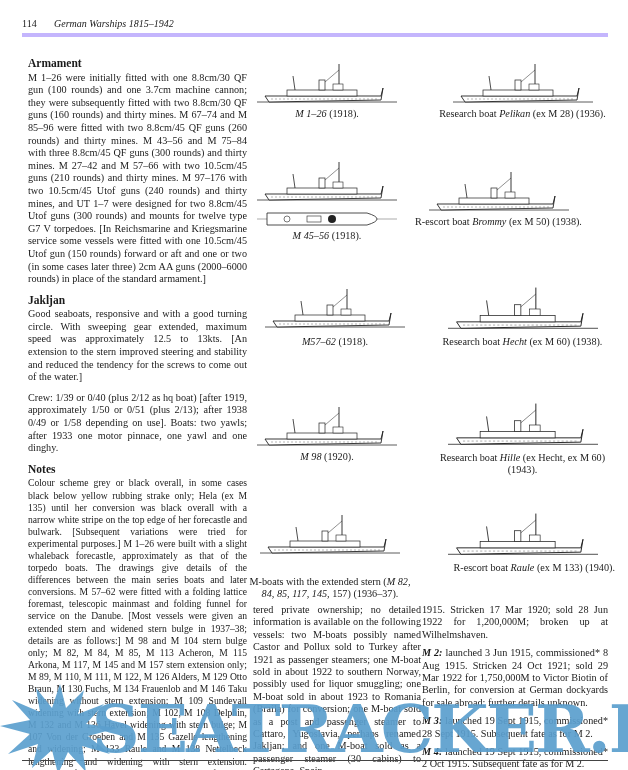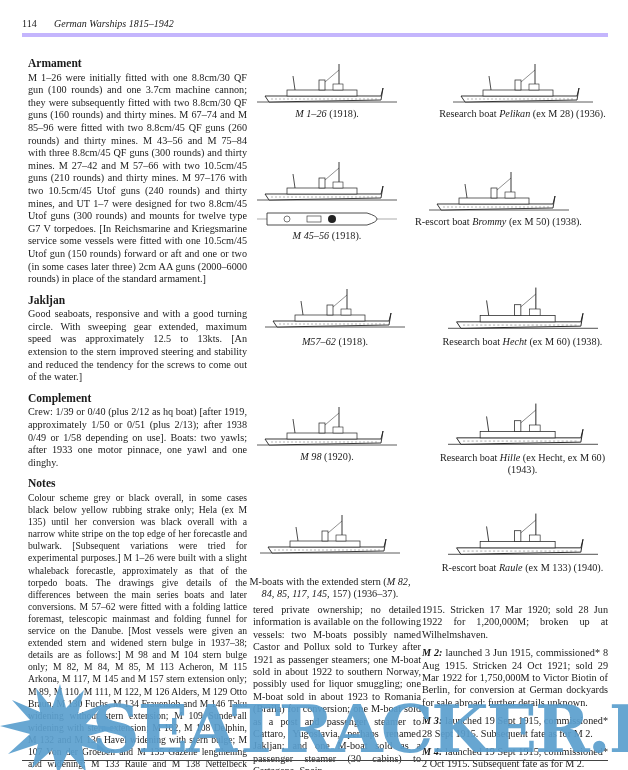--- a/index.html
+++ b/index.html
@@ -47,7 +47,6 @@
   <p>M 1–26 were initially fitted with one 8.8cm/30 QF gun (100 rounds) and one 3.7cm machine cannon; they were subsequently fitted with two 8.8cm/30 QF guns (160 rounds) and thirty mines. M 67–74 and M 85–96 were fitted with two 8.8cm/45 QF guns (260 rounds) and thirty mines. M 43–56 and M 75–84 with three 8.8cm/45 QF guns (300 rounds) and thirty mines. M 27–42 and M 57–66 with two 10.5cm/45 guns (210 rounds) and thirty mines. M 97–176 with two 10.5cm/45 Utof guns (240 rounds) and thirty mines, and UT 1–7 were designed for two 8.8cm/45 Utof guns (300 rounds) and mounts for twelve type G7 V torpedoes. [In Reichsmarine and Kriegsmarine service some vessels were fitted with one 10.5cm/45 Utof gun (150 rounds) forward or aft and one or two (in some cases later three) 2cm AA guns (2000–6000 rounds) in place of the standard armament.]</p>
   <h3>Jakljan</h3>
   <p>Good seaboats, responsive and with a good turning circle. With sweeping gear extended, maximum speed was approximately 12.5 to 13kts. [An extension to the stern improved steering and stability and reduced the tendency for the screws to come out of the water.]</p>
-  <h3>Complement</h3>
   <p>Crew: 1/39 or 0/40 (plus 2/12 as hq boat) [after 1919, approximately 1/50 or 0/51 (plus 2/13); after 1938 0/49 or 1/58 depending on use]. Boats: two yawls; after 1933 one motor pinnace, one yawl and one dinghy.</p>
   <h3>Notes</h3>
   <p style="font-size:9.6px;line-height:12.1px;">Colour scheme grey or black overall, in some cases black below yellow rubbing strake only; Hela (ex M 135) until her conversion was black overall with a narrow white stripe on the top edge of her forecastle and bulwark. [Subsequent variations were tried for experimental purposes.] M 1–26 were built with a slight whaleback forecastle, approximately as that of the torpedo boats. The drawings give details of the differences between the main series boats and later conversions. M 57–62 were fitted with a folding lattice foremast, telescopic mainmast and folding funnel for service on the Danube. [Most vessels were given an extended stern and widened stern bulge in 1937–38; details are as follows:] M 98 and M 104 stern bulge only; M 82, M 84, M 85, M 113 Acheron, M 115 Arkona, M 117, M 145 and M 157 stern extension only; M 89, M 110, M 111, M 122, M 126 Alders, M 129 Otto Braun, M 130 Fuchs, M 134 Frauenlob and M 146 Taku widening without stern extension; M 109 Sundevall widening with stern extension; M 102, M 108 Delphin, M 132 and M 136 Havel widening with stern bulge; M 107 Von der Groeben and M 135 Gazelle lengthening and widening; M 133 Raule and M 138 Nettelbeck lengthening and widening with stern extension. Widening of these vessels gave an increase in fuel load of about 10t of were also undertaken: a planned conversion to UT 1–7, for example, envisaged an enlarged poop, the after bulwark reduced by 0.4m, and a thicker mainmast with two derricks.]</p>

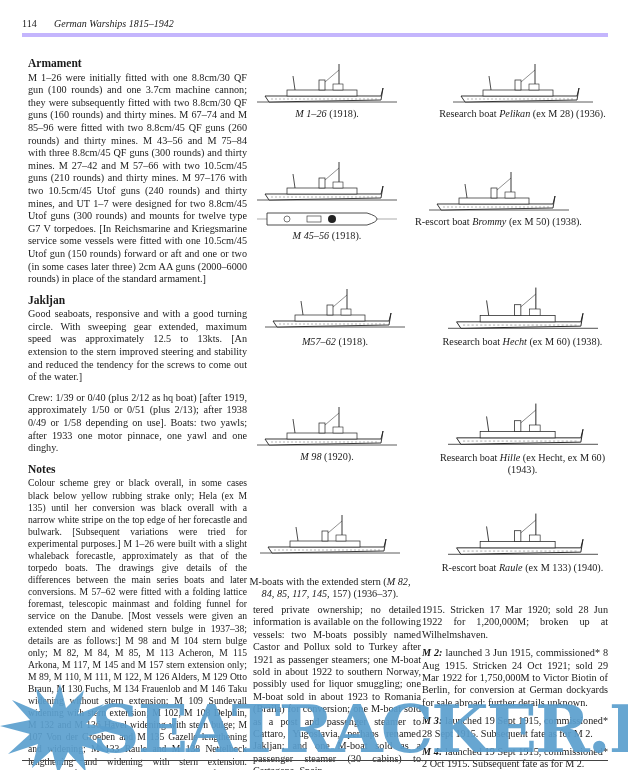--- a/index.html
+++ b/index.html
@@ -139,7 +139,7 @@
   <div class="cap" style="margin-top:16px"><span>M-boats with the extended stern (</span><span class="it">M 82, 84, 85, 117, 145,</span><span> 157) (1936–37).</span></div>
 </div>
 
-<div class="fig" style="left:430px;top:510px;width:185px;">
+<div class="fig" style="left:430px;top:510px;width:185px;text-align:right;">
   <svg width="150" height="50" viewBox="0 0 140 44">
       <use href="#ship"></use>
     </svg>

